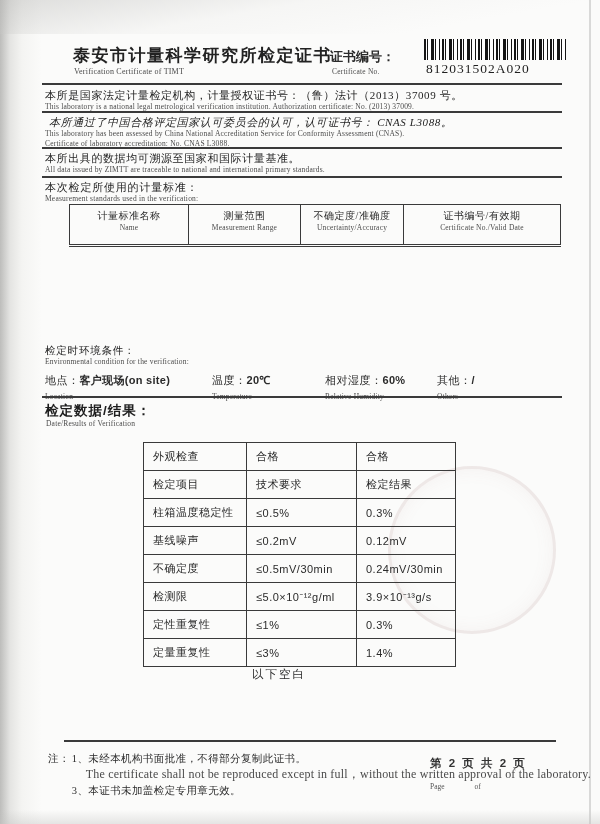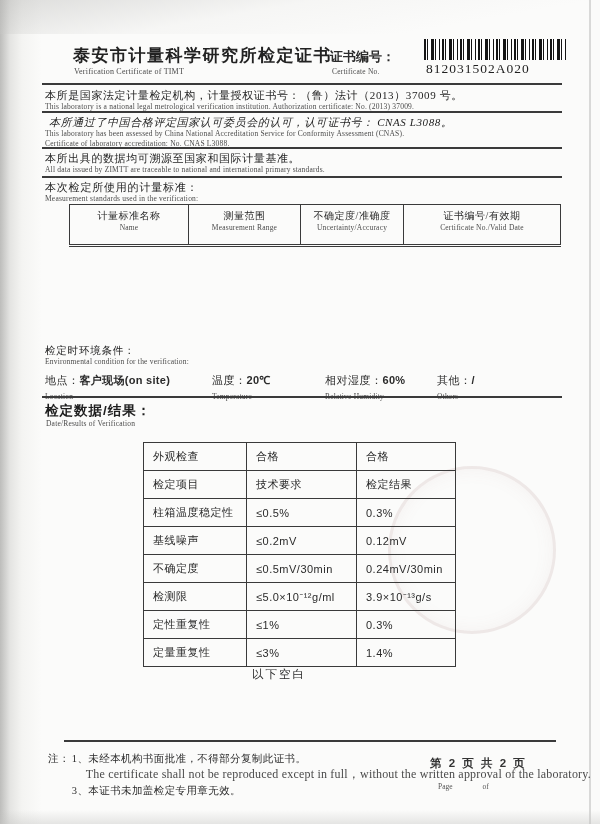--- a/index.html
+++ b/index.html
@@ -231,7 +231,7 @@
 
   <div class="abs" style="left:430px; top:756px;">
     <div class="page-zh">第 2 页 共 2 页</div>
-    <div style="margin-top:4px;margin-left:8px;">
+    <div style="margin-top:4px;">
       <span class="page-en">Page</span>
       <span class="page-en" style="margin-left:26px;">of</span>
     </div>

